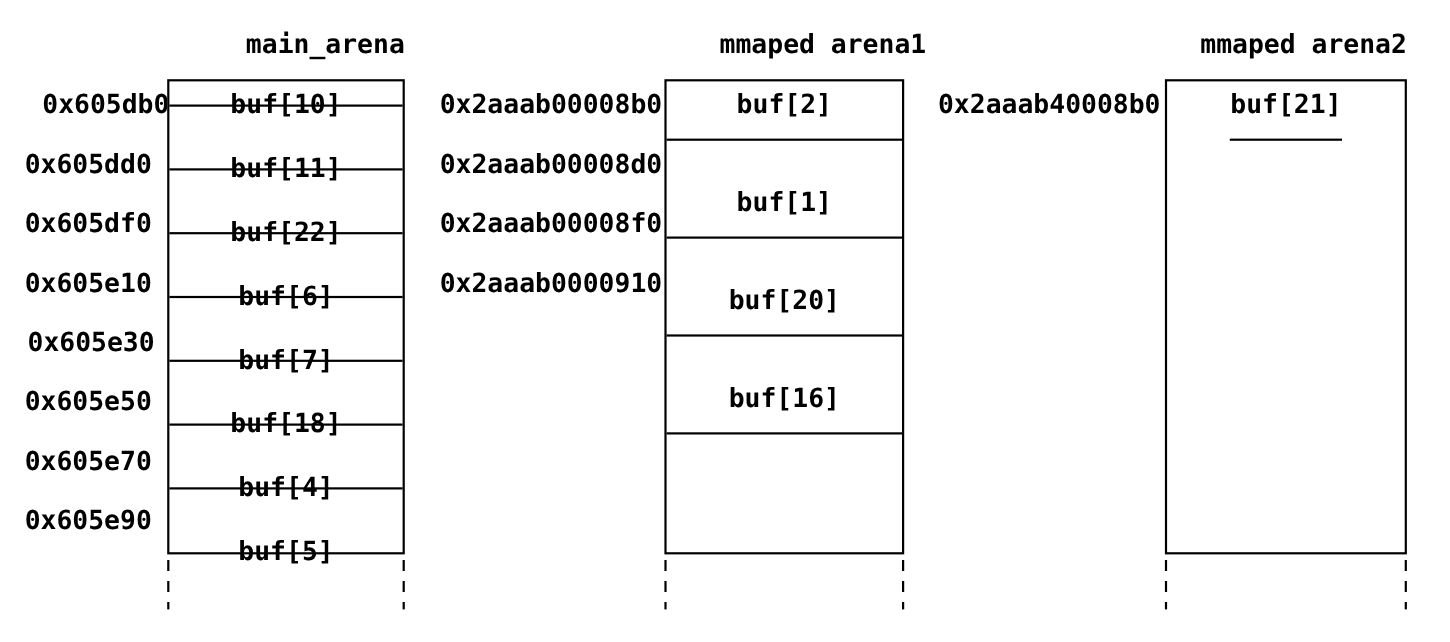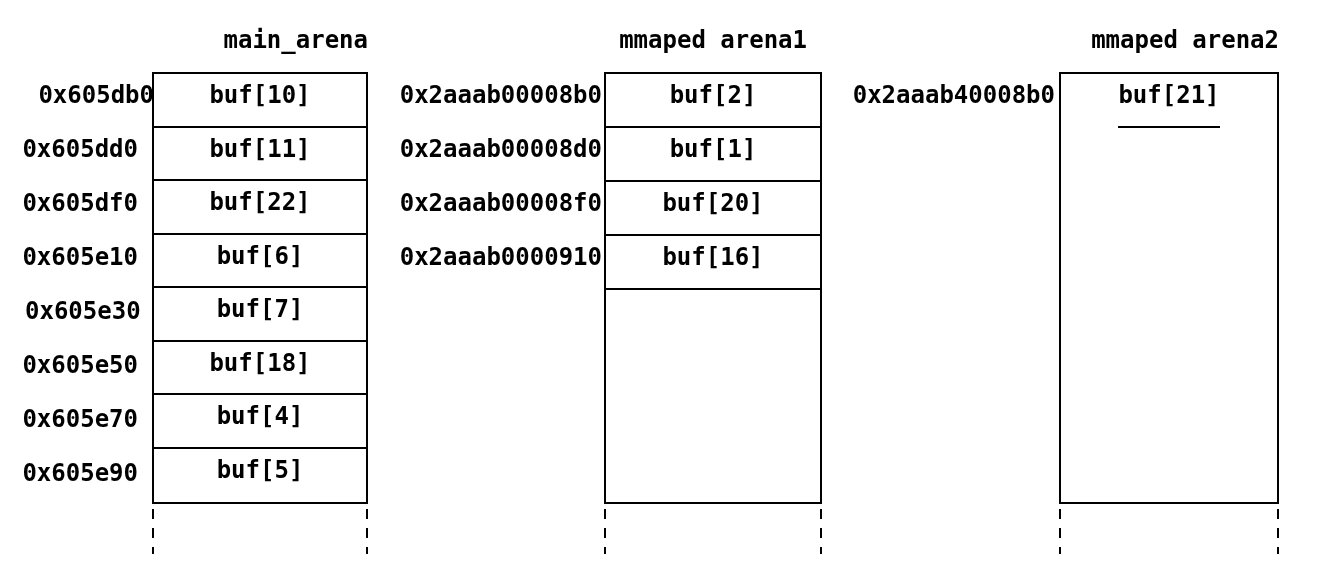--- a/index.html
+++ b/index.html
@@ -66,7 +66,7 @@
   <div class="vdash" style="left:152px;"></div>
   <div class="vdash" style="left:366px;"></div>
 
-  <div class="arena-title" style="left:589px;width:218px;">mmaped arena1</div>
+  <div class="arena-title" style="left:624px;width:218px;">mmaped arena1</div>
 
   <div class="addr" style="left:392px;width:210px;top:83px;">0x2aaab00008b0</div>
   <div class="addr" style="left:392px;width:210px;top:137px;">0x2aaab00008d0</div>

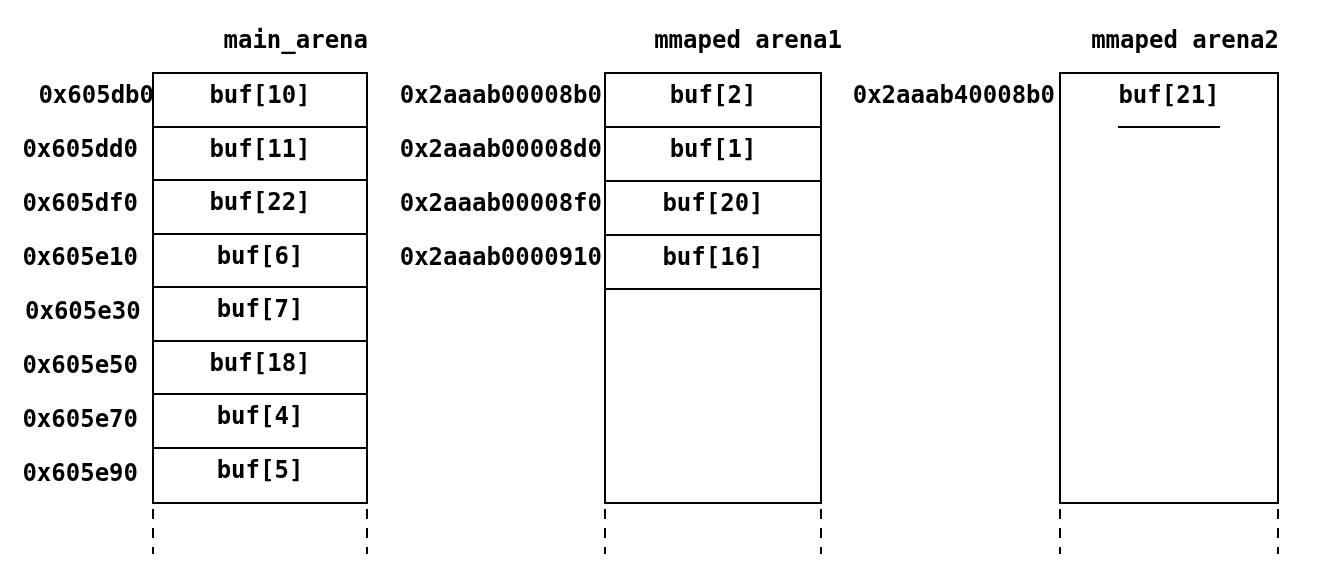--- a/index.html
+++ b/index.html
@@ -18,7 +18,7 @@
   .box {
     position:absolute; top:72px; height:432px;
     border:2px solid #000; background:#fff;
-    display:flex; flex-direction:column;
+    display:flex; flex-direction:column;gap:35px;
   }
   .cell {
     height:54px; min-height:0;

